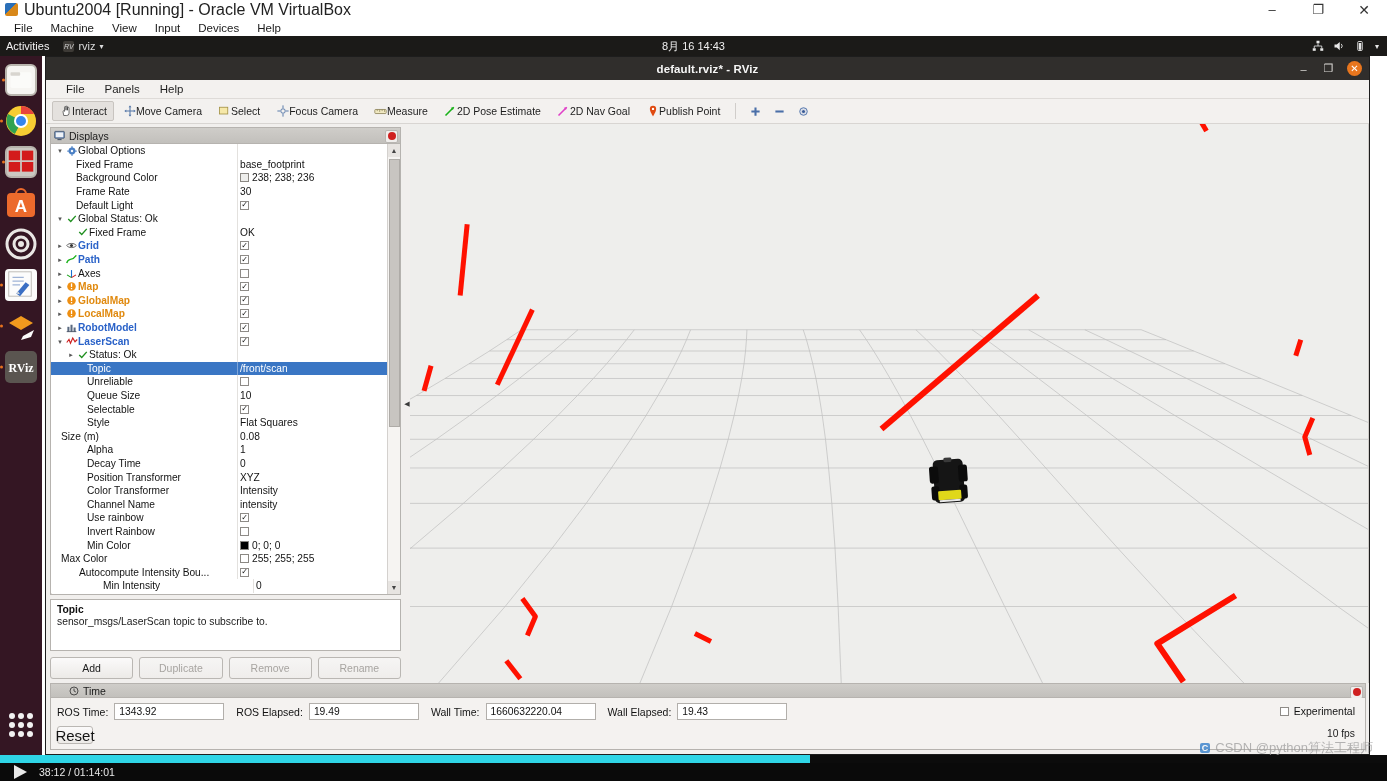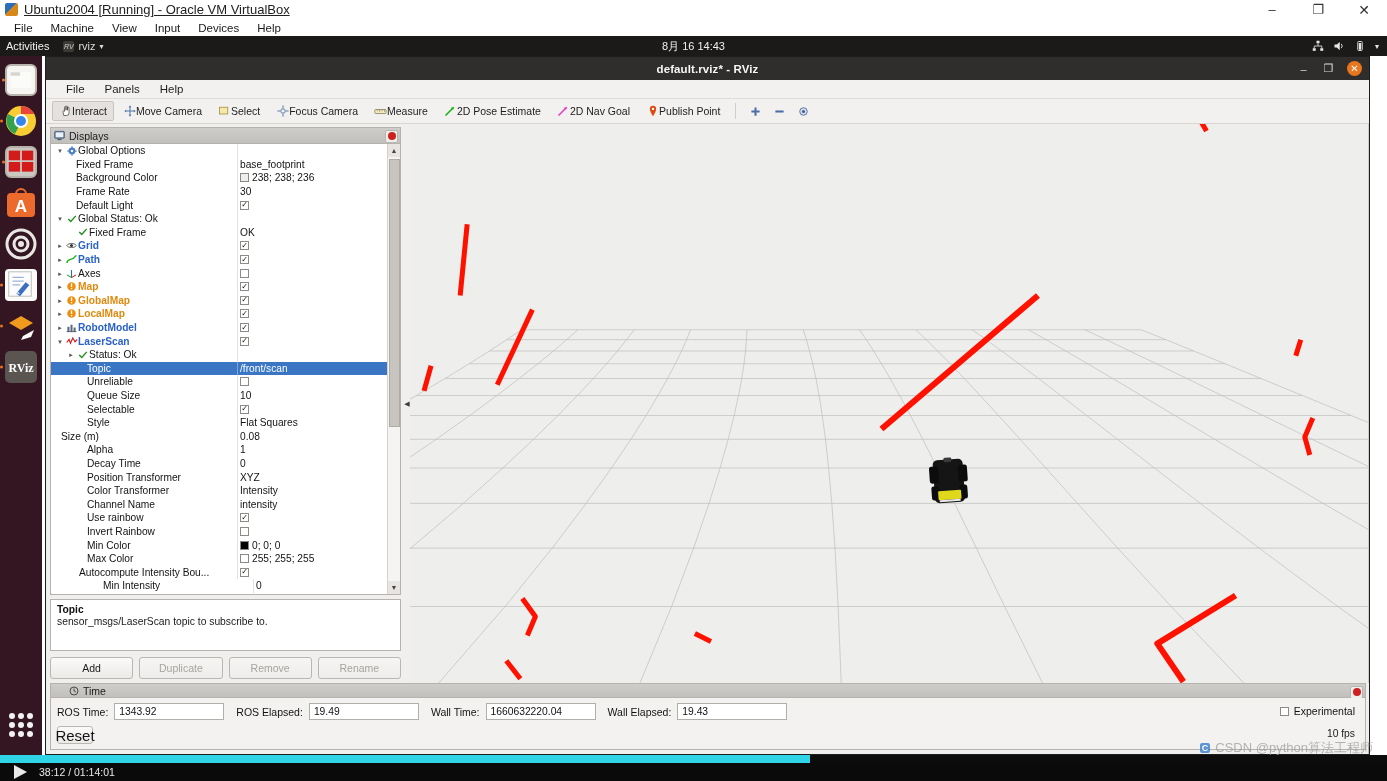--- a/index.html
+++ b/index.html
@@ -20,7 +20,7 @@
     background: linear-gradient(135deg,#2a6fb8 0%,#2a6fb8 45%,#d8881a 46%,#d8881a 100%);
     border-radius: 2px; flex: none;
   }
-  .vbox-title { font-size: 13px; color: #222; white-space: nowrap; text-decoration: underline; }
+  .vbox-title { font-size: 16px; color: #222; white-space: nowrap; }
   .vbox-wincontrols { position: absolute; right: 0; top: 0; height: 19px; display: flex; }
   .vbox-wbtn {
     width: 46px; height: 19px; display: flex; align-items: center; justify-content: center;

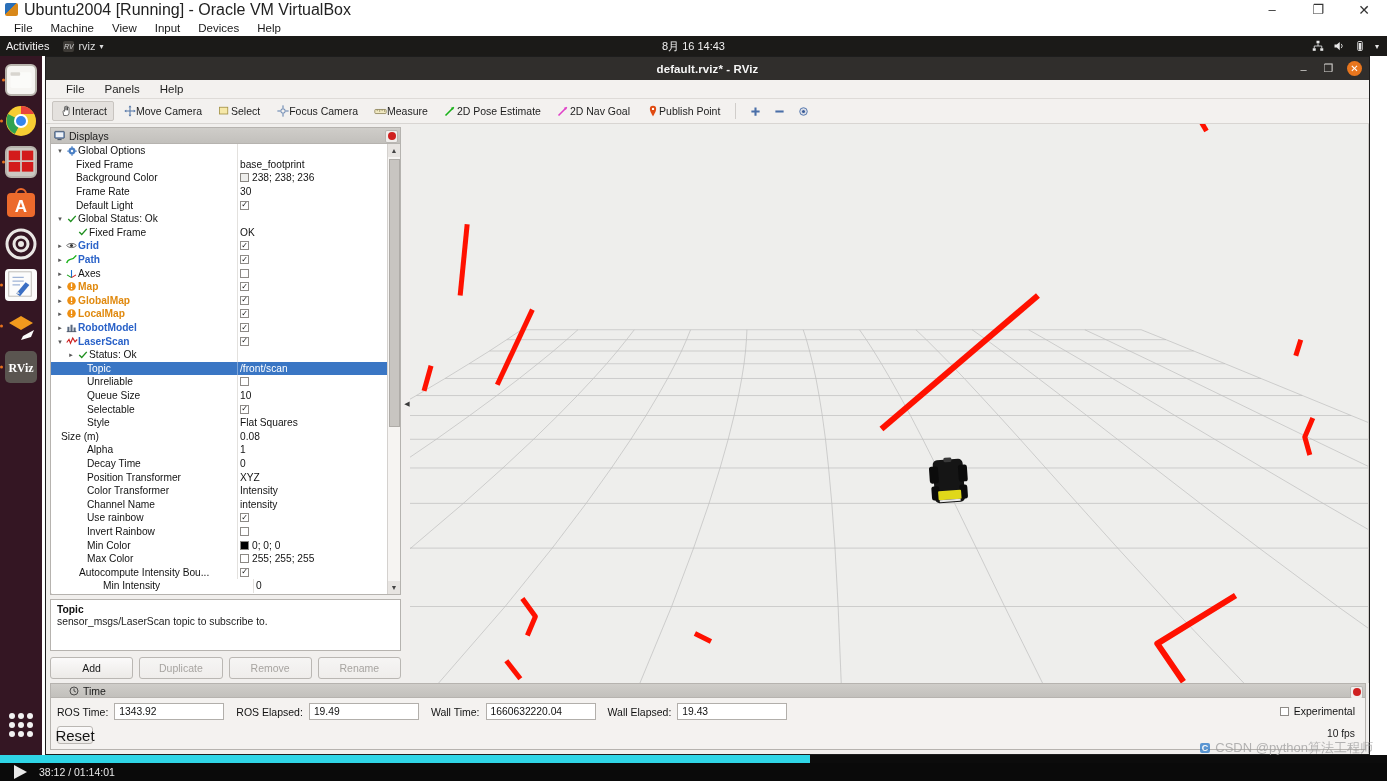--- a/index.html
+++ b/index.html
@@ -842,7 +842,7 @@
                 </div>
               </div>
               <div class="trow">
-                <div class="lbl" style="padding-left: 26px; display: flex; align-items: center;">
+                <div class="lbl" style="display: flex; align-items: center;">
                   <span class="arrow"></span>
                   <span class="tname">Max Color</span>
                 </div>

